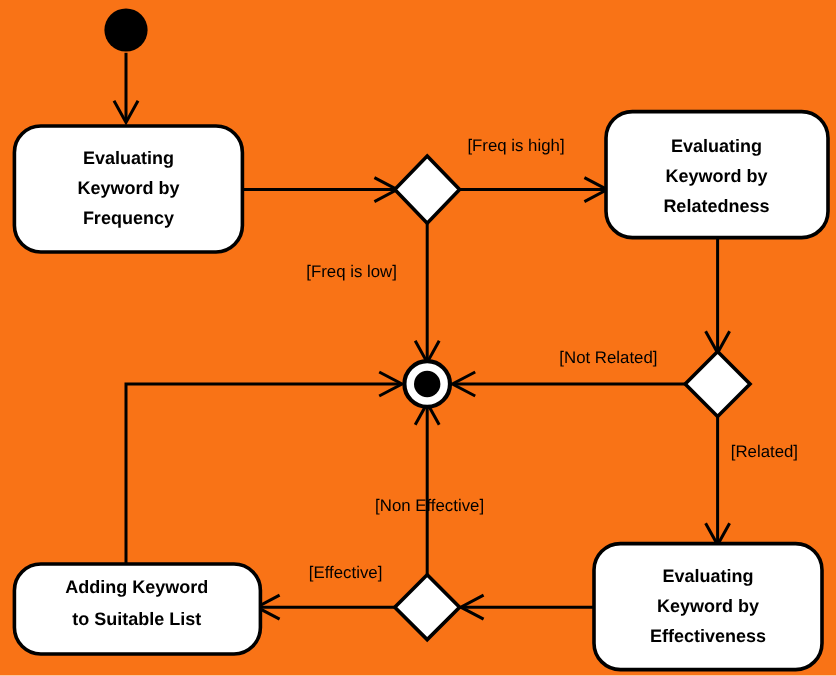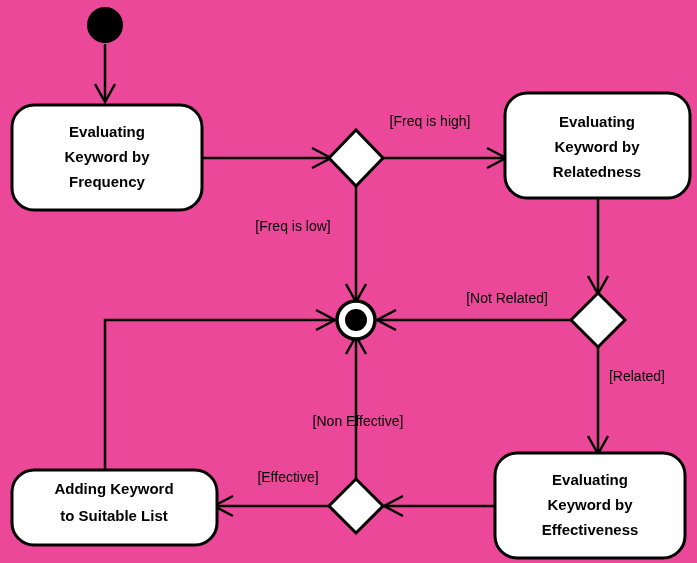--- a/index.html
+++ b/index.html
@@ -14,7 +14,7 @@
     position: relative;
     width: 697px;
     height: 563px;
-    background: #ec4899;
+    background: #f97316;
     overflow: hidden;
   }
   svg.diagram {

